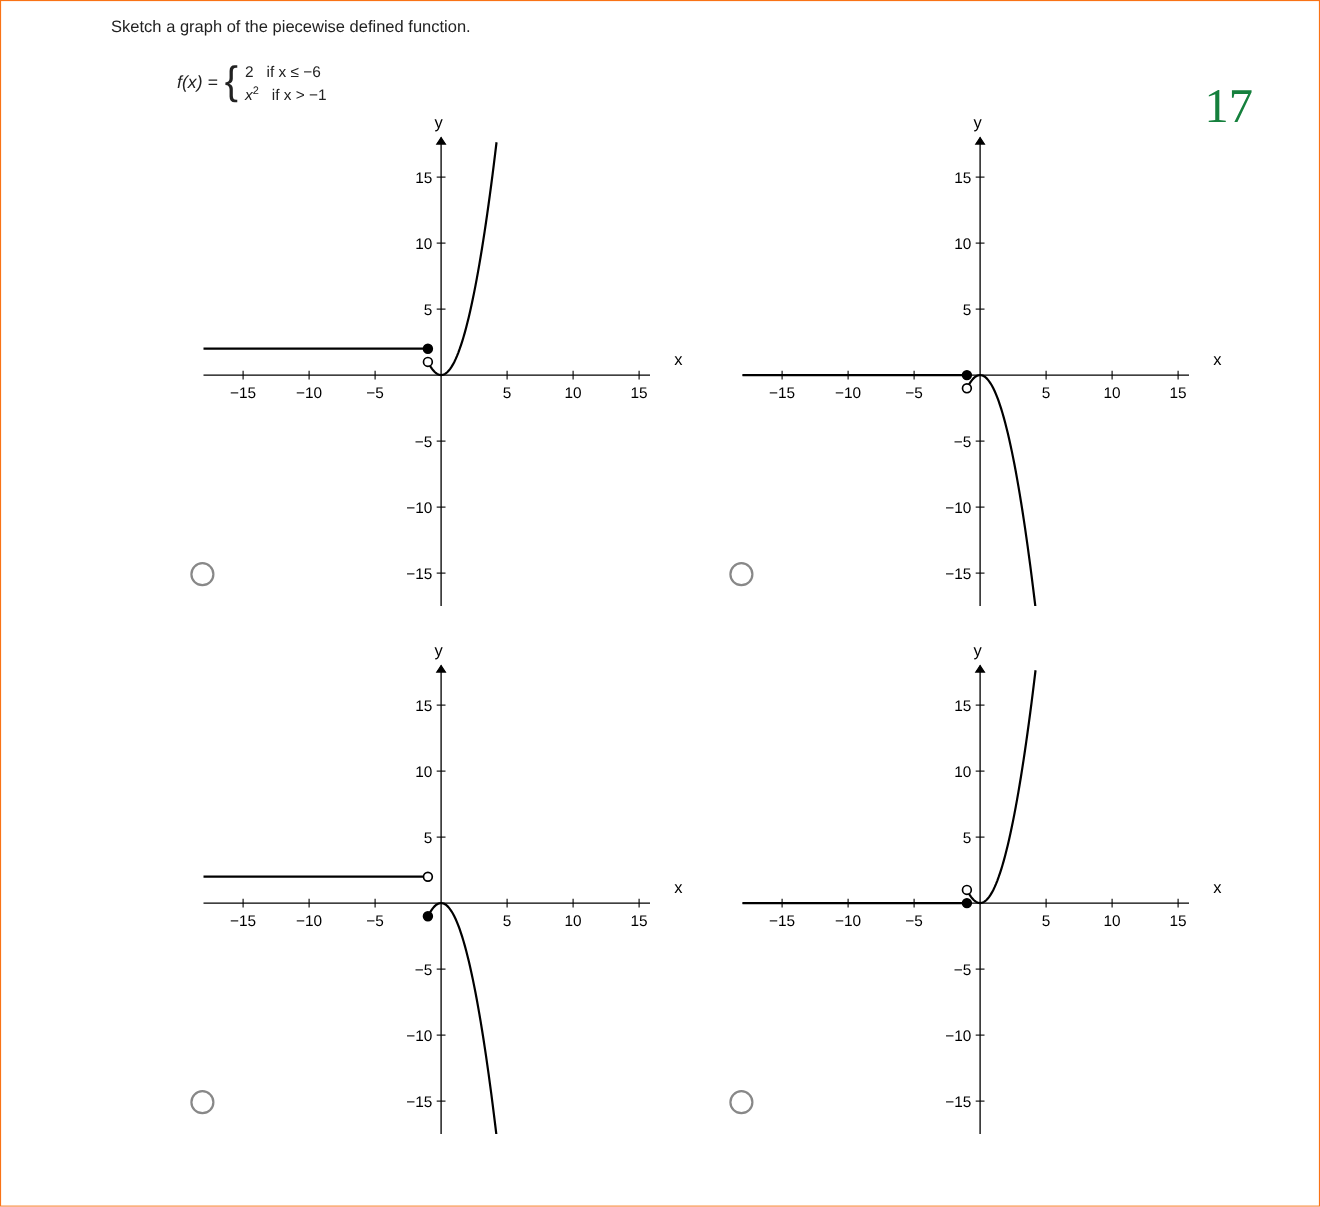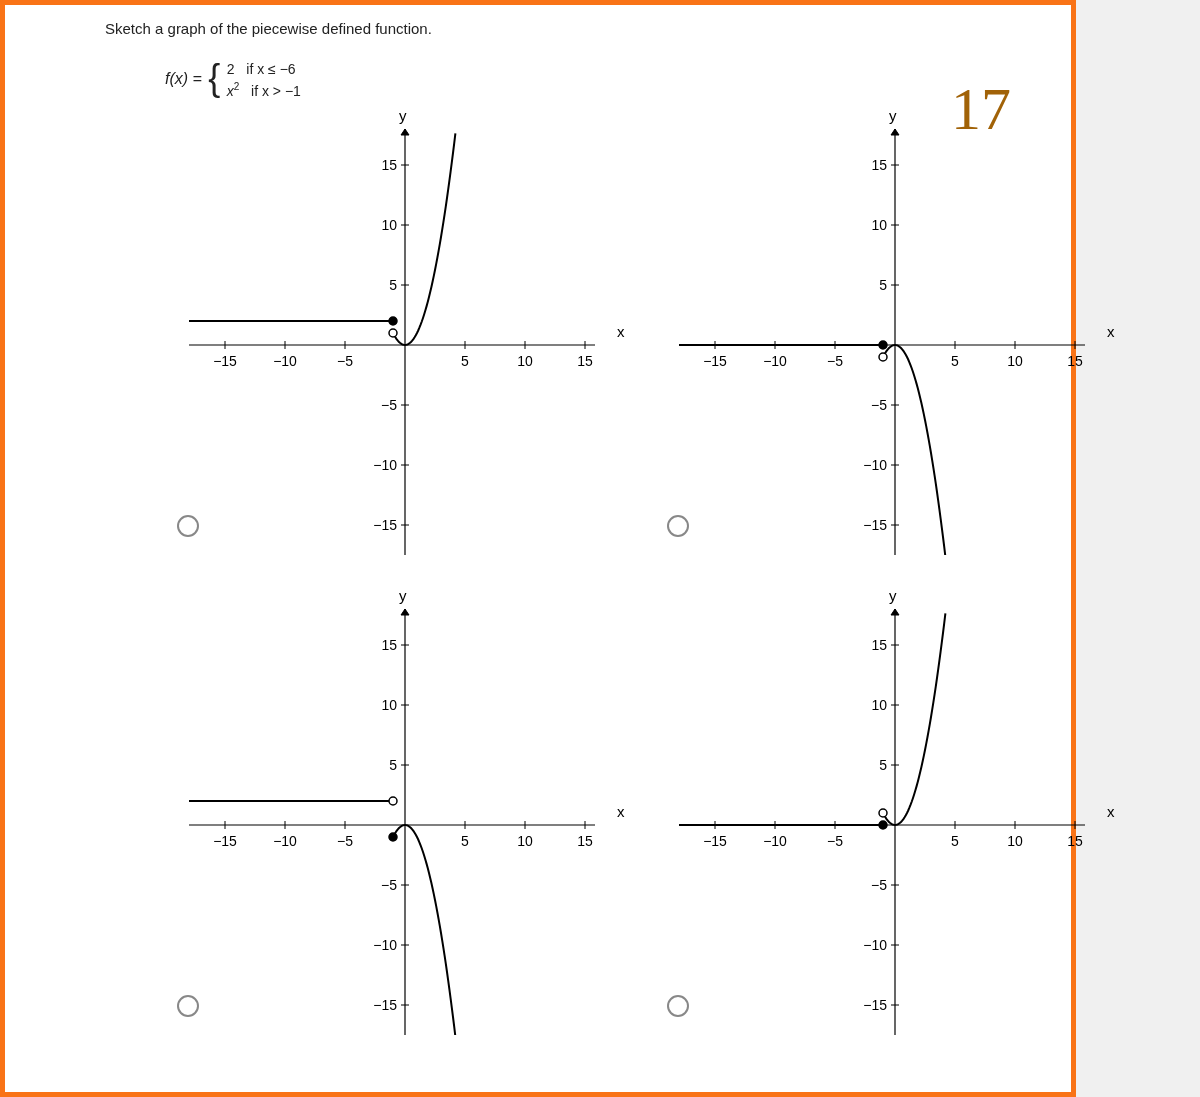--- a/index.html
+++ b/index.html
@@ -3,7 +3,7 @@
 <meta charset="utf-8">
 <style>
   html,body{margin:0;padding:0;background:#f0f0f0;font-family:Arial,Helvetica,sans-serif}
-  .page{width:1076px;height:1097px;background:#fff;position:relative;box-sizing:border-box;border:5px solid #f97316}
+  .page{width:1200px;height:1097px;background:#fff;position:relative;box-sizing:border-box;border:1px solid #f97316}
   .question{position:absolute;left:100px;top:15px;font-size:15px;color:#222}
   .func{position:absolute;left:160px;top:55px;font-size:16px;color:#222}
   .func .fx{font-style:italic}

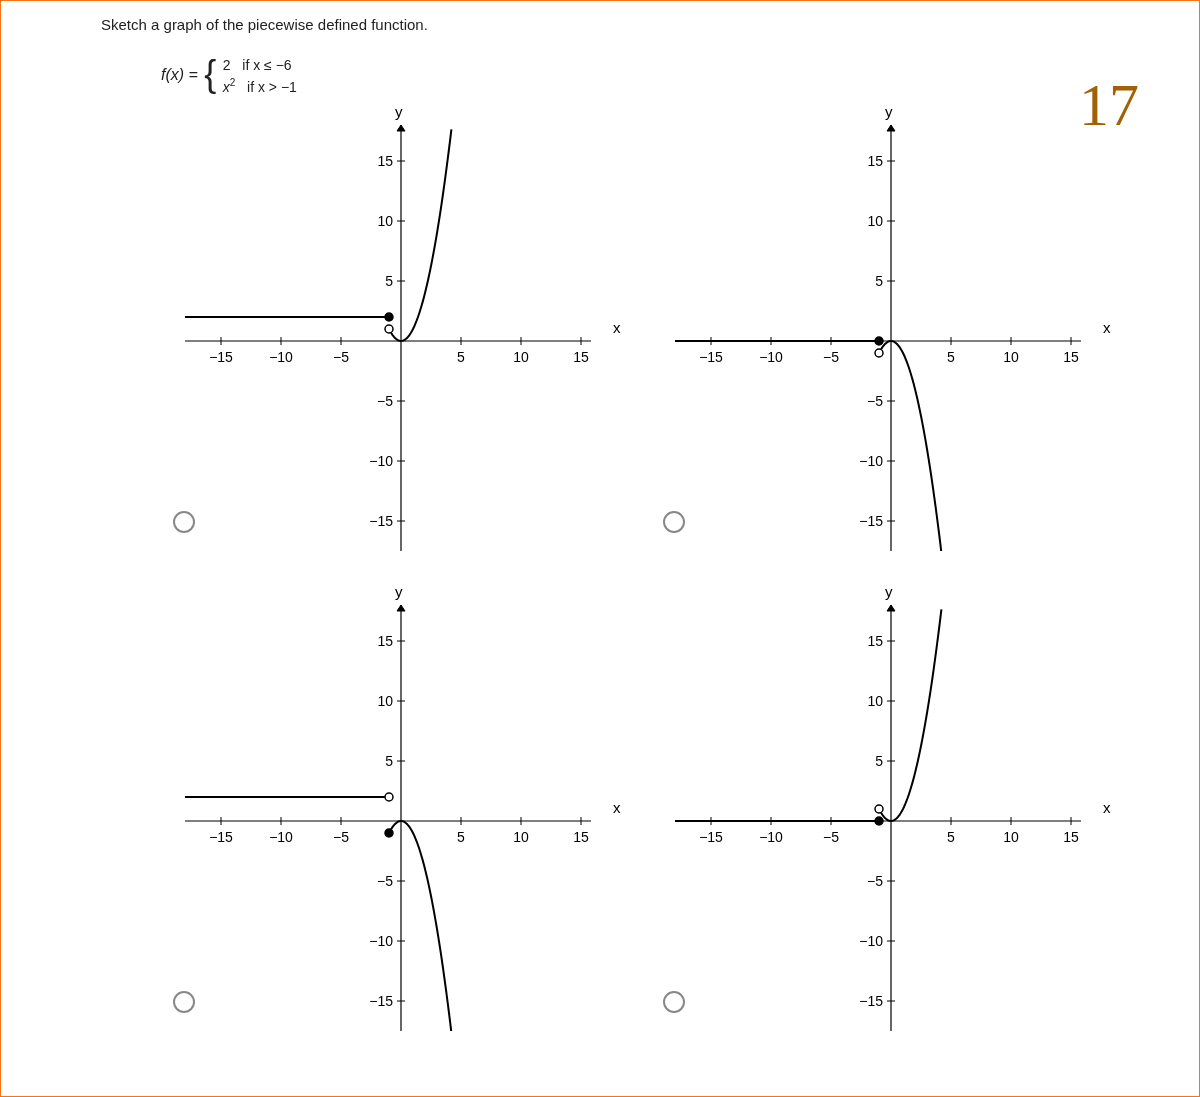--- a/index.html
+++ b/index.html
@@ -10,7 +10,7 @@
   .func sup{font-size:10px}
   .brace{font-size:36px;line-height:36px;display:inline-block;vertical-align:middle;margin:0 2px 0 2px;position:relative;top:-2px}
   .pieces{display:inline-block;vertical-align:middle;font-size:14px;line-height:18px}
-  .annot{position:absolute;right:60px;top:70px;color:#a16207;font-family:"Comic Sans MS",cursive;font-size:60px}
+  .annot{position:absolute;right:60px;top:70px;color:#15803d;font-family:"Comic Sans MS",cursive;font-size:44px}
   .grid{position:absolute;left:150px;top:110px;width:980px}
   .row{display:flex}
   .cell{width:490px;height:480px;position:relative}

